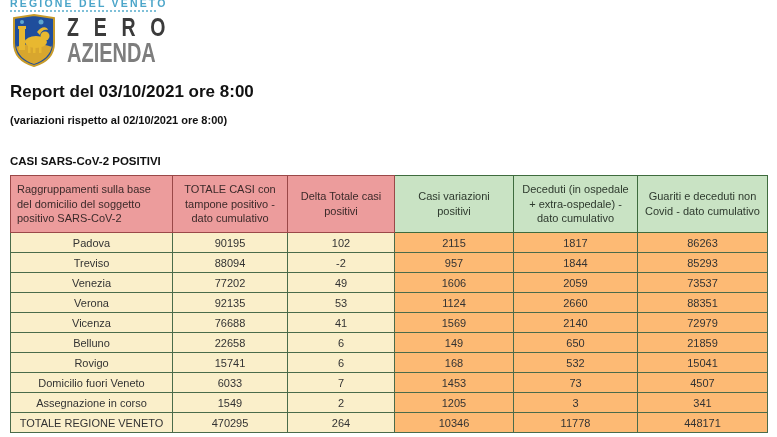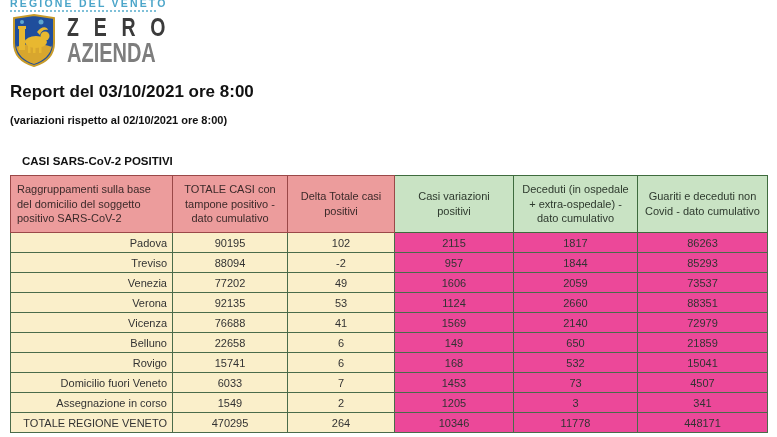--- a/index.html
+++ b/index.html
@@ -60,7 +60,7 @@
   }
   .section-title {
     position: absolute; left: 10px; top: 155px;
-    font-size: 11.5px; font-weight: bold; color: #111; margin-left: 12px;
+    font-size: 11.5px; font-weight: bold; color: #111;
   }
 
   

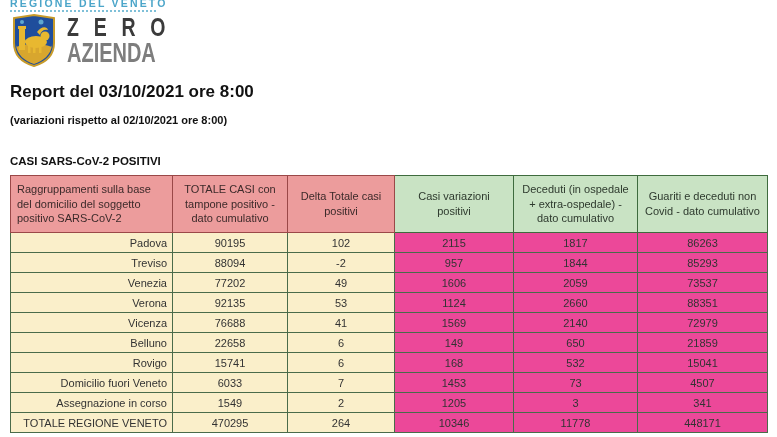--- a/index.html
+++ b/index.html
@@ -96,7 +96,7 @@
   }
   td.yellow { background: #FAEFCA; }
   td.greencell { background: #ec4899; }
-  td.name { text-align: right; }
+  td.name { text-align: center; }
 </style>
 </head>
 <body>

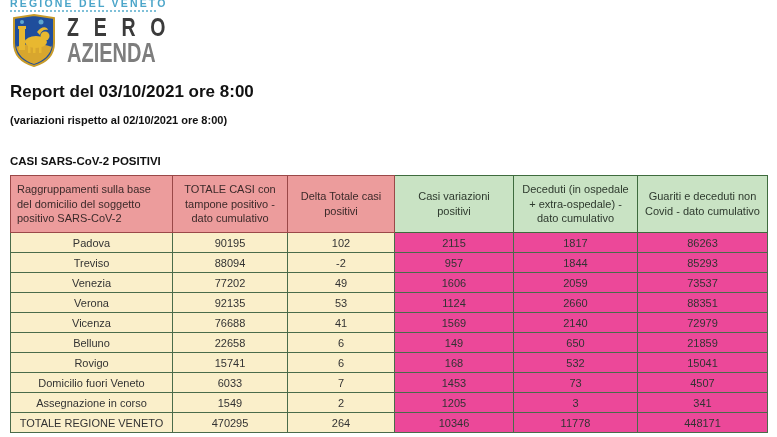--- a/index.html
+++ b/index.html
@@ -95,7 +95,7 @@
     vertical-align: middle;
   }
   td.yellow { background: #FAEFCA; }
-  td.greencell { background: #ec4899; }
+  td.greencell { background: #fdba74; }
   td.name { text-align: center; }
 </style>
 </head>

